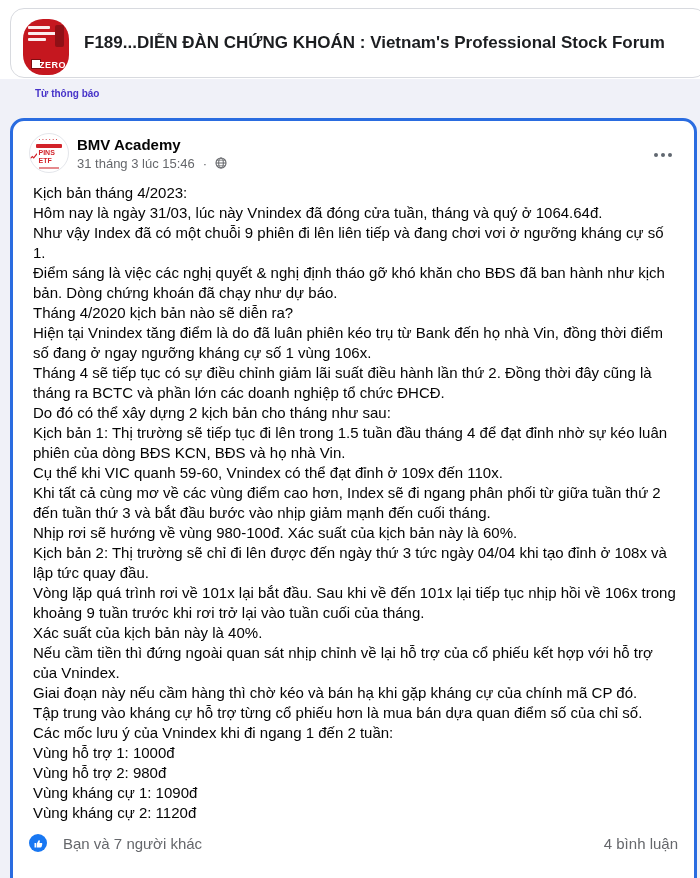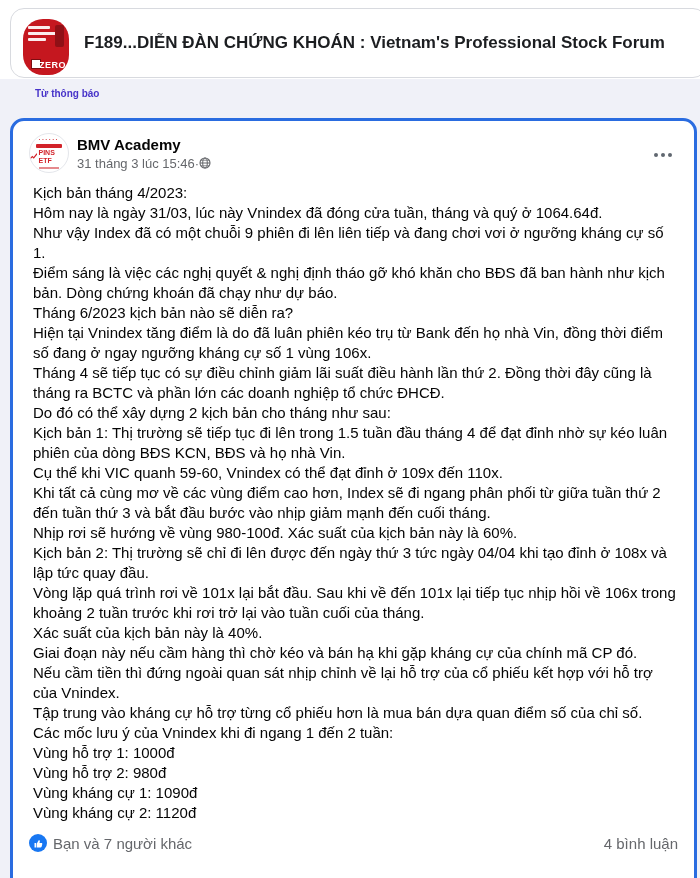--- a/index.html
+++ b/index.html
@@ -83,7 +83,7 @@
   .post-meta { margin-left:8px; flex:1 1 auto; }
   .author-name { font-size:15px; font-weight:700; color:#050505; line-height:19px; cursor:pointer; }
   .time-row {
-    display:flex; align-items:center; gap:0;
+    display:flex; align-items:center; gap:8px;
     font-size:13px; color:#65676b; line-height:17px; margin-top:1px;
   }
   .menu-btn {

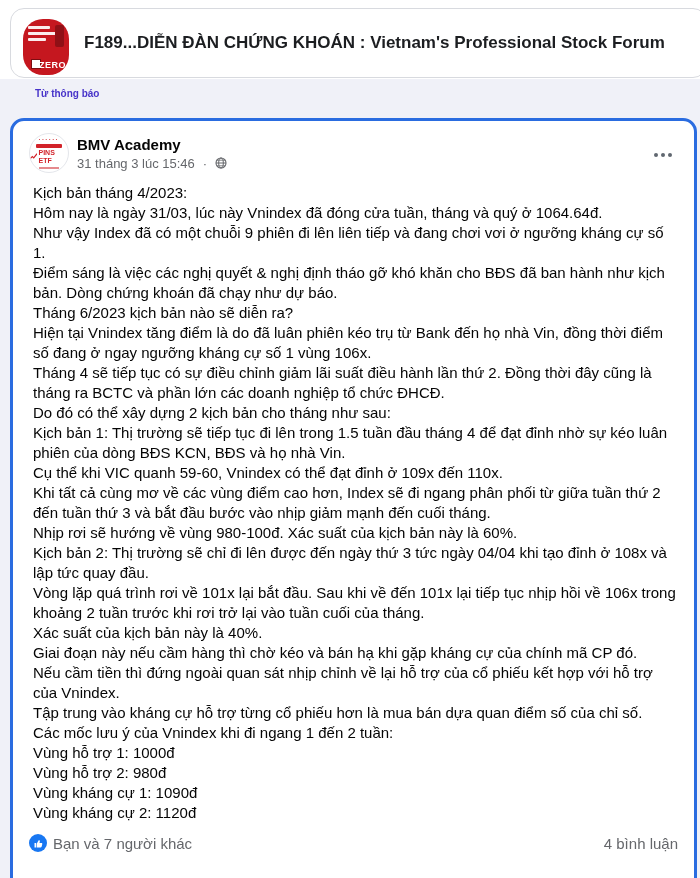--- a/index.html
+++ b/index.html
@@ -171,7 +171,7 @@
       <div class="post-line">Hôm nay là ngày 31/03, lúc này Vnindex đã đóng cửa tuần, tháng và quý ở 1064.64đ.</div>
       <div class="post-line">Như vậy Index đã có một chuỗi 9 phiên đi lên liên tiếp và đang chơi vơi ở ngưỡng kháng cự số 1.</div>
       <div class="post-line">Điểm sáng là việc các nghị quyết &amp; nghị định tháo gỡ khó khăn cho BĐS đã ban hành như kịch bản. Dòng chứng khoán đã chạy như dự báo.</div>
-      <div class="post-line">Tháng 6/2023 kịch bản nào sẽ diễn ra?</div>
+      <div class="post-line">Tháng 4/2020 kịch bản nào sẽ diễn ra?</div>
       <div class="post-line">Hiện tại Vnindex tăng điểm là do đã luân phiên kéo trụ từ Bank đến họ nhà Vin, đồng thời điểm số đang ở ngay ngưỡng kháng cự số 1 vùng 106x.</div>
       <div class="post-line">Tháng 4 sẽ tiếp tục có sự điều chỉnh giảm lãi suất điều hành lần thứ 2. Đồng thời đây cũng là tháng ra BCTC và phần lớn các doanh nghiệp tổ chức ĐHCĐ.</div>
       <div class="post-line">Do đó có thể xây dựng 2 kịch bản cho tháng như sau:</div>

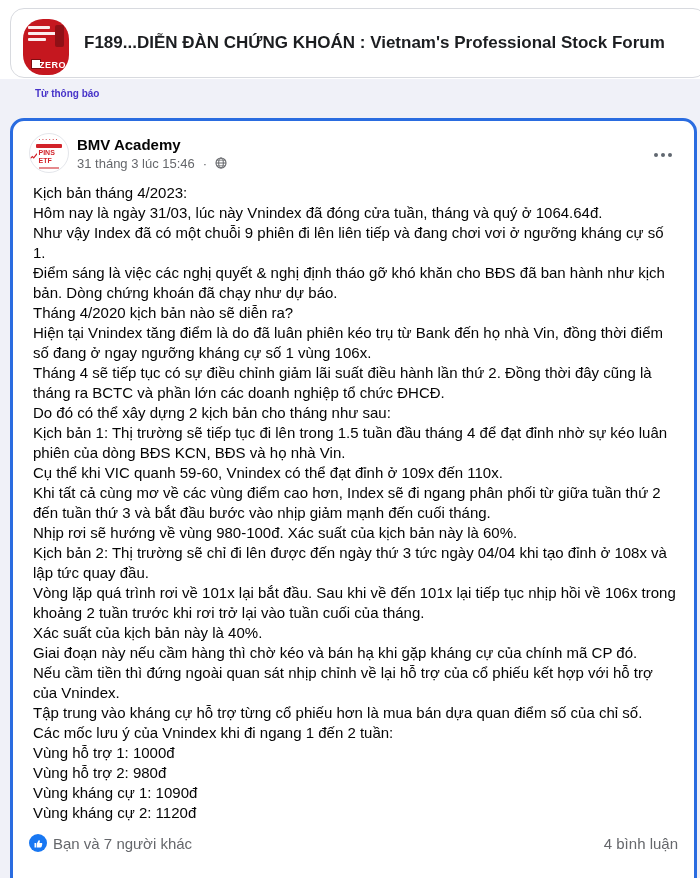--- a/index.html
+++ b/index.html
@@ -180,7 +180,7 @@
       <div class="post-line">Khi tất cả cùng mơ về các vùng điểm cao hơn, Index sẽ đi ngang phân phối từ giữa tuần thứ 2 đến tuần thứ 3 và bắt đầu bước vào nhịp giảm mạnh đến cuối tháng.</div>
       <div class="post-line">Nhịp rơi sẽ hướng về vùng 980-100đ. Xác suất của kịch bản này là 60%.</div>
       <div class="post-line">Kịch bản 2: Thị trường sẽ chỉ đi lên được đến ngày thứ 3 tức ngày 04/04 khi tạo đỉnh ở 108x và lập tức quay đầu.</div>
-      <div class="post-line">Vòng lặp quá trình rơi về 101x lại bắt đầu. Sau khi về đến 101x lại tiếp tục nhịp hồi về 106x trong khoảng 2 tuần trước khi rơi trở lại vào tuần cuối của tháng.</div>
+      <div class="post-line">Vòng lặp quá trình rơi về 101x lại bắt đầu. Sau khi về đến 101x lại tiếp tục nhịp hồi về 106x trong khoảng 9 tuần trước khi rơi trở lại vào tuần cuối của tháng.</div>
       <div class="post-line">Xác suất của kịch bản này là 40%.</div>
       <div class="post-line">Giai đoạn này nếu cầm hàng thì chờ kéo và bán hạ khi gặp kháng cự của chính mã CP đó.</div>
       <div class="post-line">Nếu cầm tiền thì đứng ngoài quan sát nhịp chỉnh về lại hỗ trợ của cổ phiếu kết hợp với hỗ trợ của Vnindex.</div>

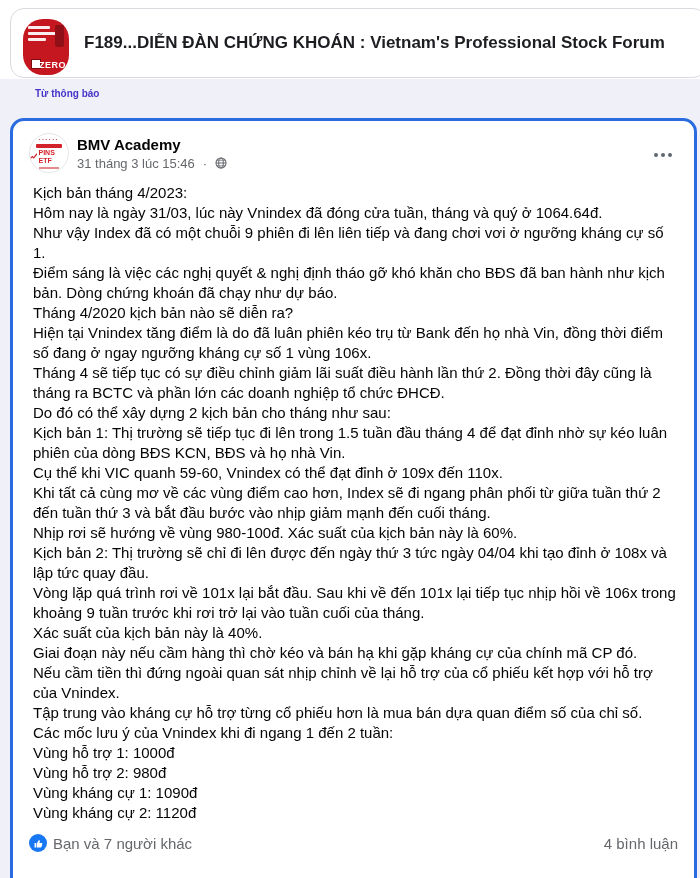--- a/index.html
+++ b/index.html
@@ -182,8 +182,8 @@
       <div class="post-line">Kịch bản 2: Thị trường sẽ chỉ đi lên được đến ngày thứ 3 tức ngày 04/04 khi tạo đỉnh ở 108x và lập tức quay đầu.</div>
       <div class="post-line">Vòng lặp quá trình rơi về 101x lại bắt đầu. Sau khi về đến 101x lại tiếp tục nhịp hồi về 106x trong khoảng 9 tuần trước khi rơi trở lại vào tuần cuối của tháng.</div>
       <div class="post-line">Xác suất của kịch bản này là 40%.</div>
+      <div class="post-line">Nếu cầm tiền thì đứng ngoài quan sát nhịp chỉnh về lại hỗ trợ của cổ phiếu kết hợp với hỗ trợ của Vnindex.</div>
       <div class="post-line">Giai đoạn này nếu cầm hàng thì chờ kéo và bán hạ khi gặp kháng cự của chính mã CP đó.</div>
-      <div class="post-line">Nếu cầm tiền thì đứng ngoài quan sát nhịp chỉnh về lại hỗ trợ của cổ phiếu kết hợp với hỗ trợ của Vnindex.</div>
       <div class="post-line">Tập trung vào kháng cự hỗ trợ từng cổ phiếu hơn là mua bán dựa quan điểm số của chỉ số.</div>
       <div class="post-line">Các mốc lưu ý của Vnindex khi đi ngang 1 đến 2 tuần:</div>
       <div class="post-line">Vùng hỗ trợ 1: 1000đ</div>

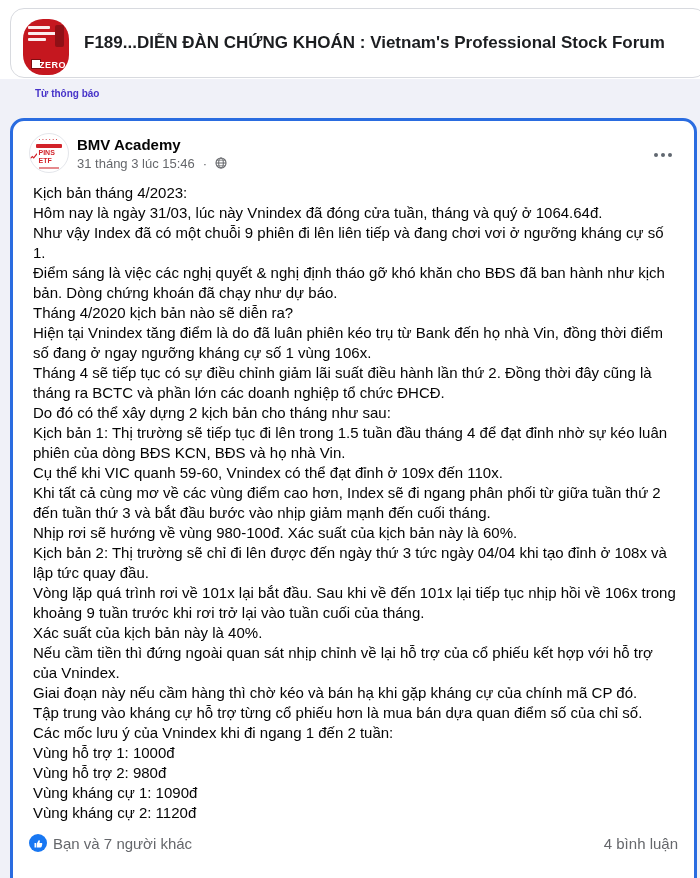--- a/index.html
+++ b/index.html
@@ -103,7 +103,7 @@
     padding:11px 16px 10px 16px;
     font-size:15px; color:#65676b;
   }
-  .reaction-left { display:flex; align-items:center; gap:6px; cursor:pointer; }
+  .reaction-left { display:flex; align-items:center; gap:16px; cursor:pointer; }
   .like-bubble {
     width:18px; height:18px; border-radius:50%;
     background:#1877f2;

